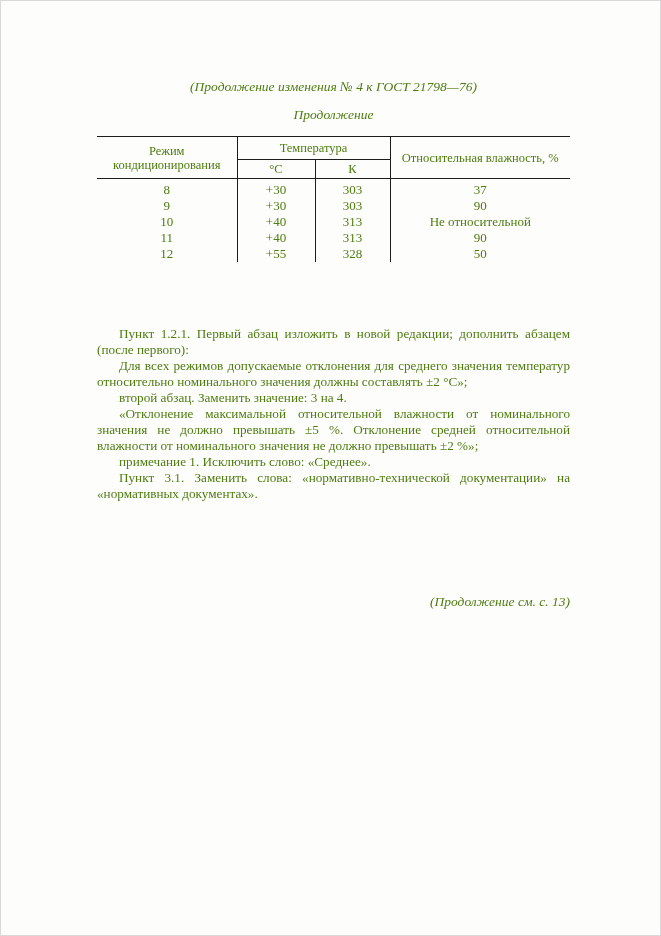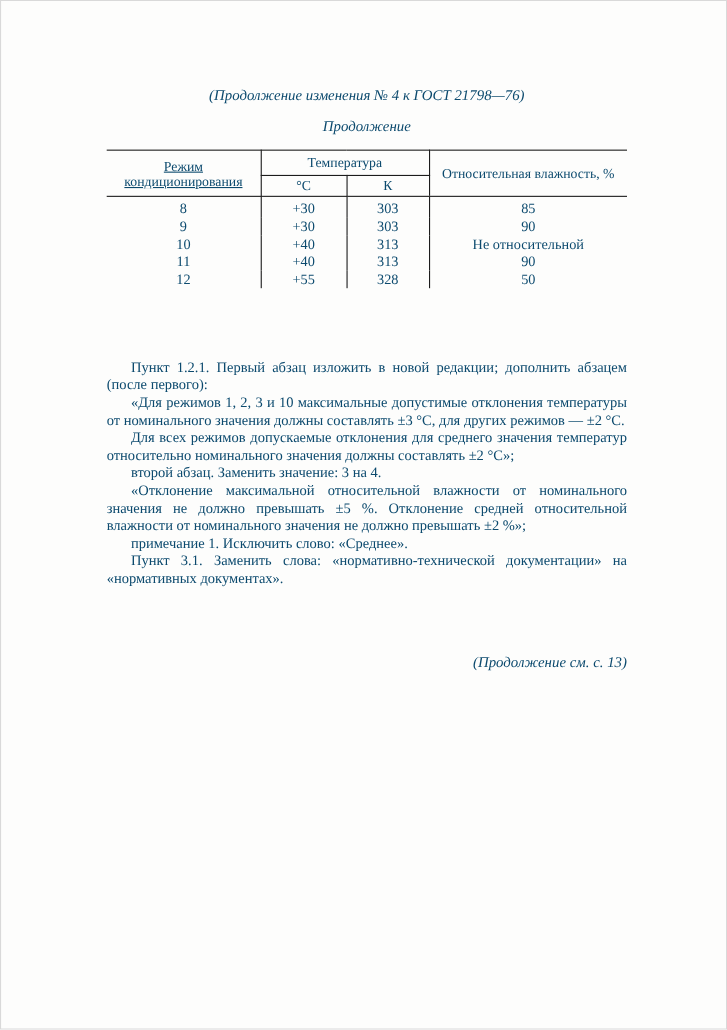--- a/index.html
+++ b/index.html
@@ -11,7 +11,7 @@
     margin: 0 auto;
     background: #fdfdfc;
     font-family: "Liberation Serif", "DejaVu Serif", serif;
-    color: #0c4a6e;
+    color: #4d7c0f;
     overflow: hidden;
     box-shadow: inset 0 0 0 1px #d9d9d9;
     padding-left: 41px;

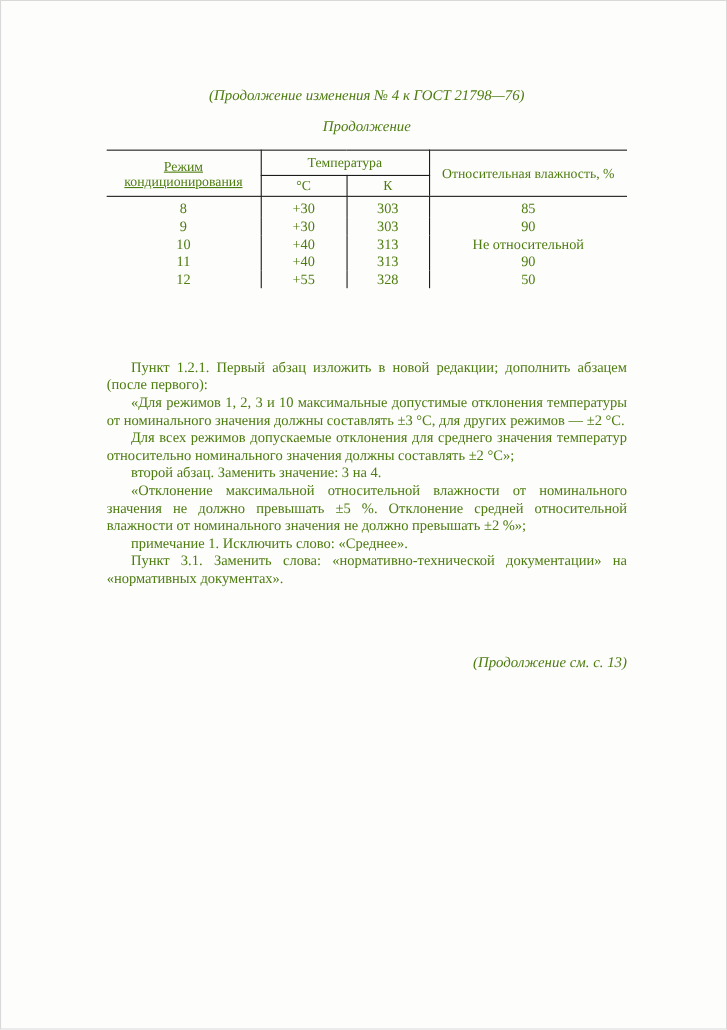--- a/index.html
+++ b/index.html
@@ -65,7 +65,6 @@
     border-right: 1px solid #1c1c1c;
     border-bottom: 1px solid #1c1c1c;
     height: 42px;
-    text-decoration: underline;
   }
   .tbl th.h-temp {
     border-top: 1px solid #1c1c1c;

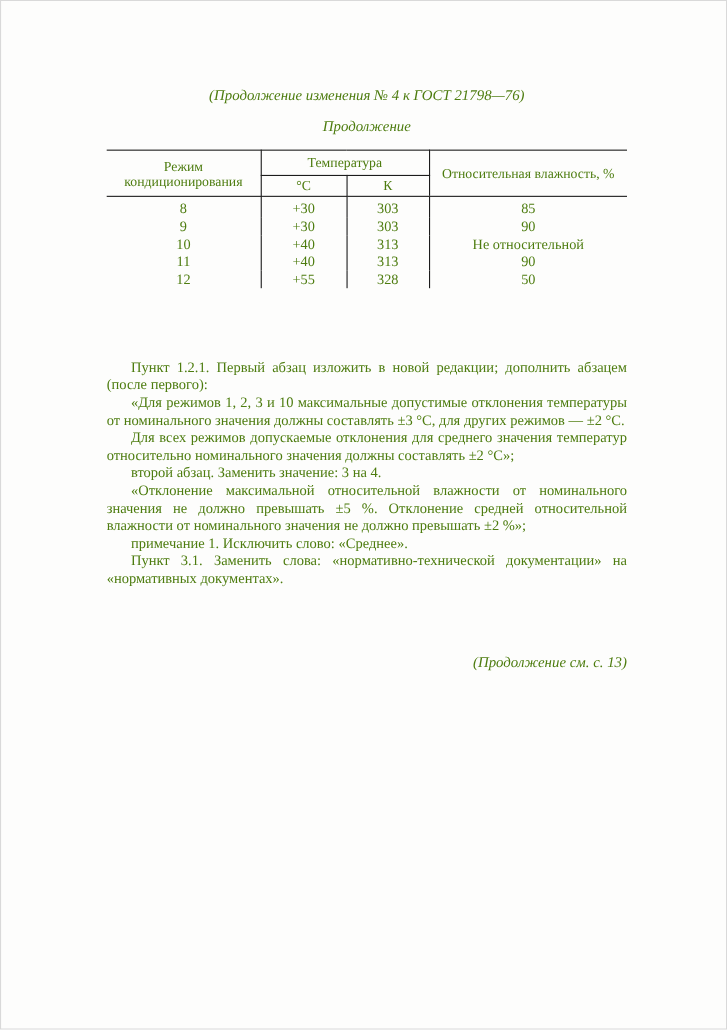--- a/index.html
+++ b/index.html
@@ -148,7 +148,7 @@
         <td>8</td>
         <td>+30</td>
         <td>303</td>
-        <td>85</td>
+        <td>37</td>
       </tr>
       <tr>
         <td>9</td>

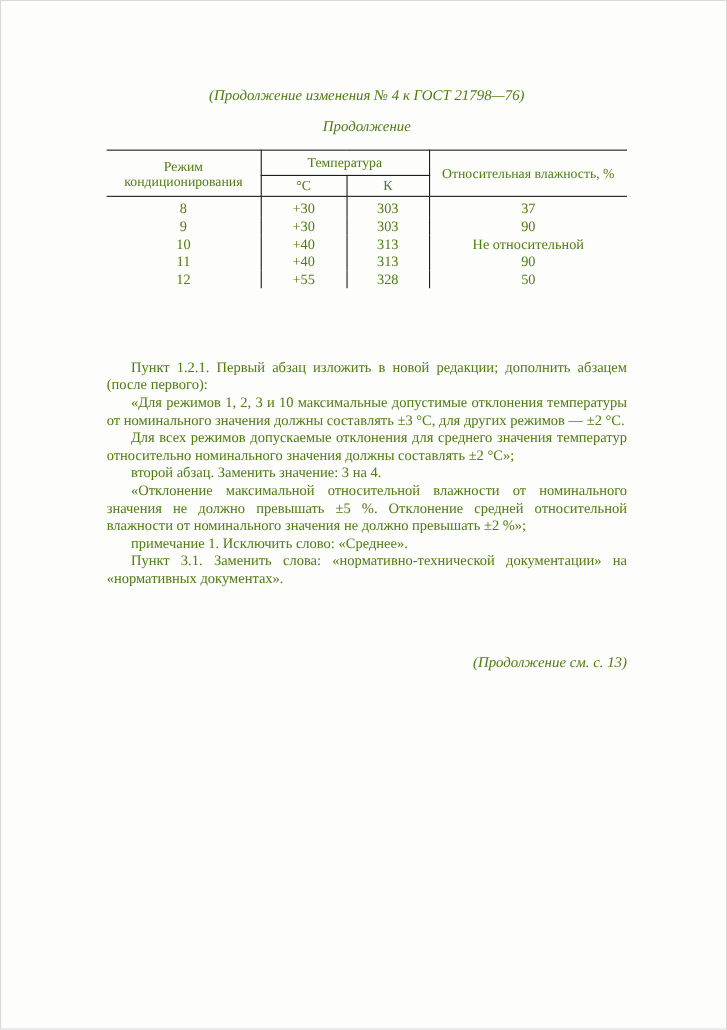--- a/index.html
+++ b/index.html
@@ -179,7 +179,6 @@
 
   <div class="body-text">
     <p>Пункт 1.2.1. Первый абзац изложить в новой редакции; дополнить абзацем (после первого):</p>
-    <p>«Для режимов 1, 2, 3 и 10 максимальные допустимые отклонения температуры от номинального значения должны составлять ±3 °С, для других режимов — ±2 °С.</p>
     <p>Для всех режимов допускаемые отклонения для среднего значения температур относительно номинального значения должны составлять ±2 °С»;</p>
     <p>второй абзац. Заменить значение: 3 на 4.</p>
     <p>«Отклонение максимальной относительной влажности от номинального значения не должно превышать ±5 %. Отклонение средней относительной влажности от номинального значения не должно превышать ±2 %»;</p>

